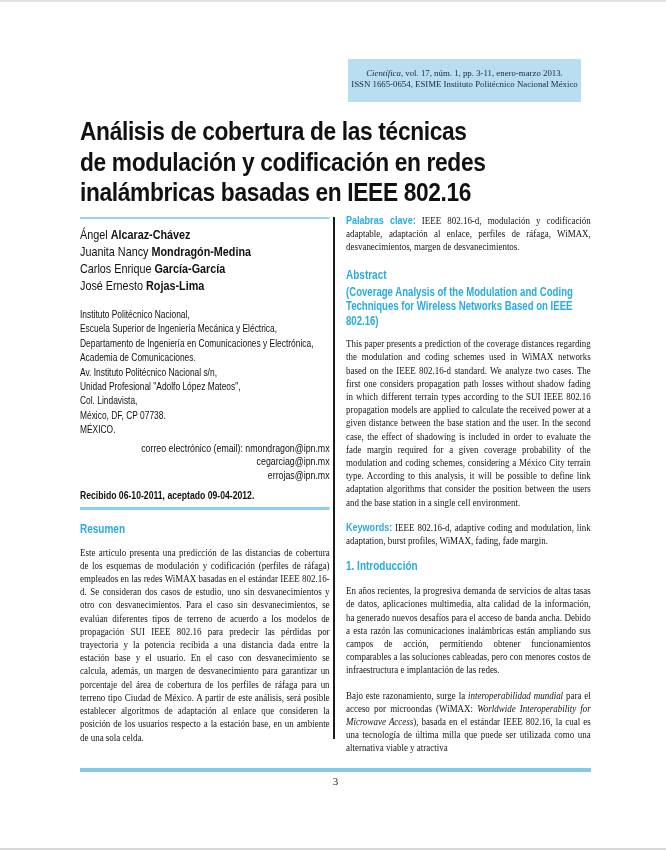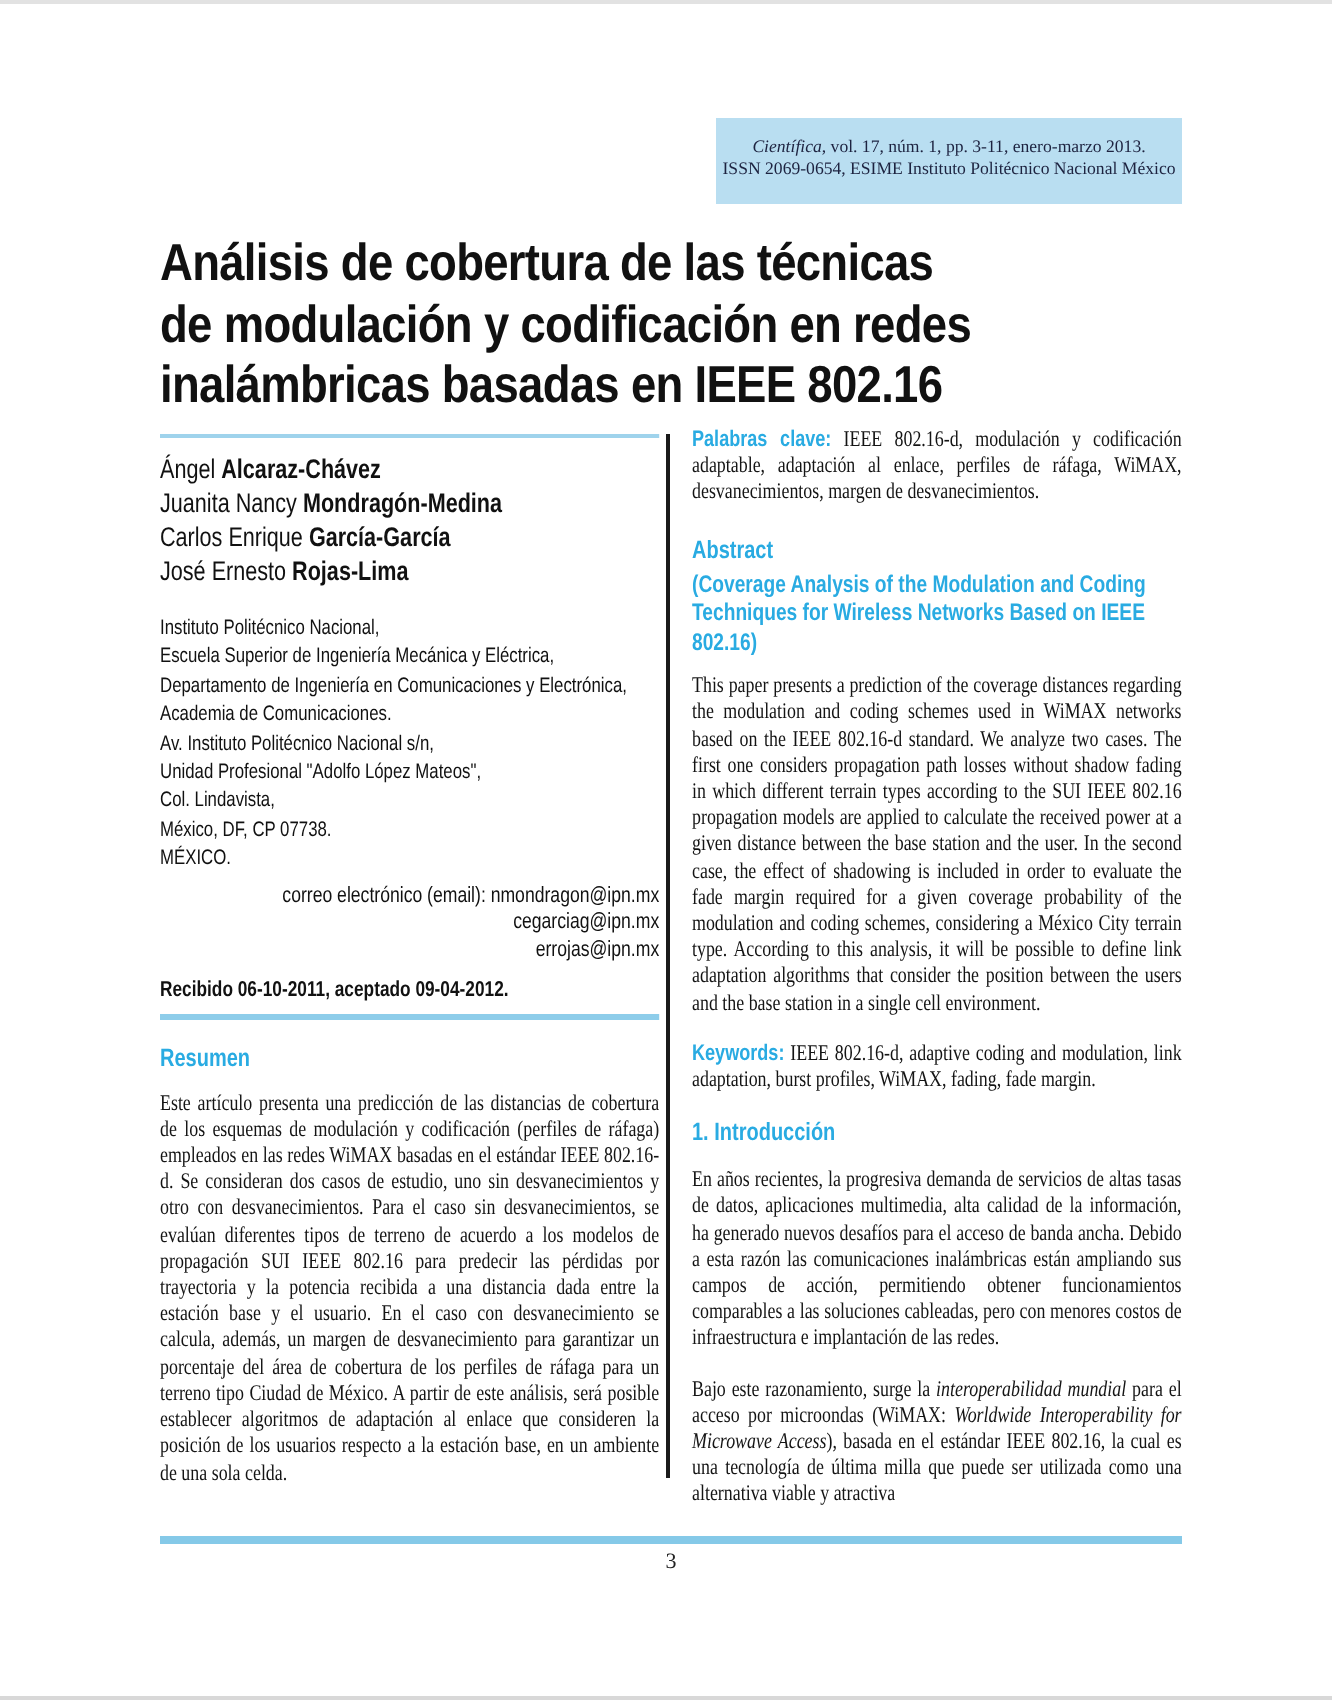--- a/index.html
+++ b/index.html
@@ -11,7 +11,7 @@
   }
   
   .header-bar{
-    position:absolute;left:358px;top:57px;width:233px;height:43px;
+    position:absolute;left:348px;top:57px;width:233px;height:43px;
     background:#b9def1;text-align:center;
     font-family:"Liberation Serif",serif;font-size:8.8px;line-height:11px;
     color:#1d2340;padding-top:9px;box-sizing:border-box;

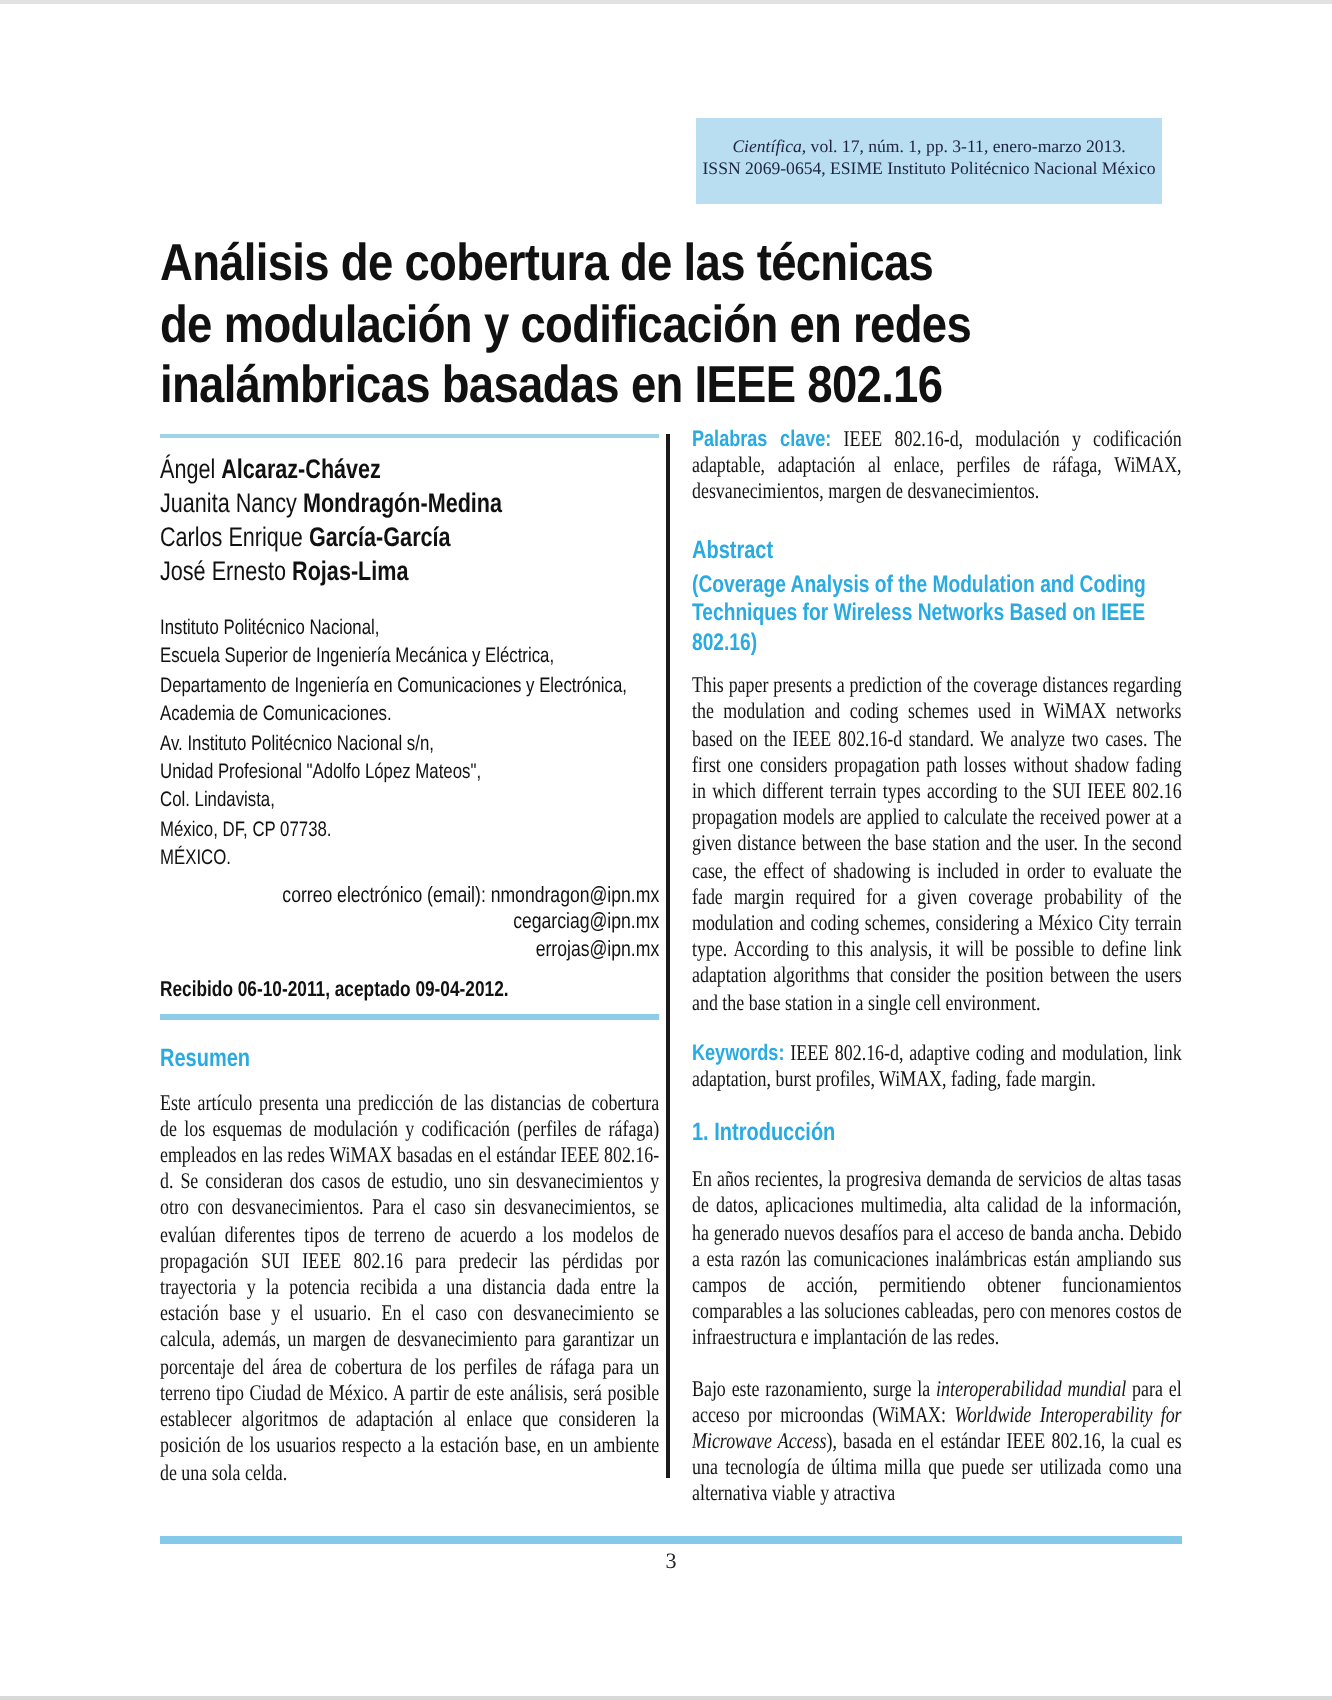--- a/index.html
+++ b/index.html
@@ -76,7 +76,7 @@
 
   <div class="header-bar">
     <div><span class="it">Científica</span><span>, vol. 17, núm. 1, pp. 3-11, enero-marzo 2013.</span></div>
-    <div>ISSN 2069-0654, ESIME Instituto Politécnico Nacional México</div>
+    <div>ISSN 1665-0654, ESIME Instituto Politécnico Nacional México</div>
   </div>
 
   <h1 class="title">

